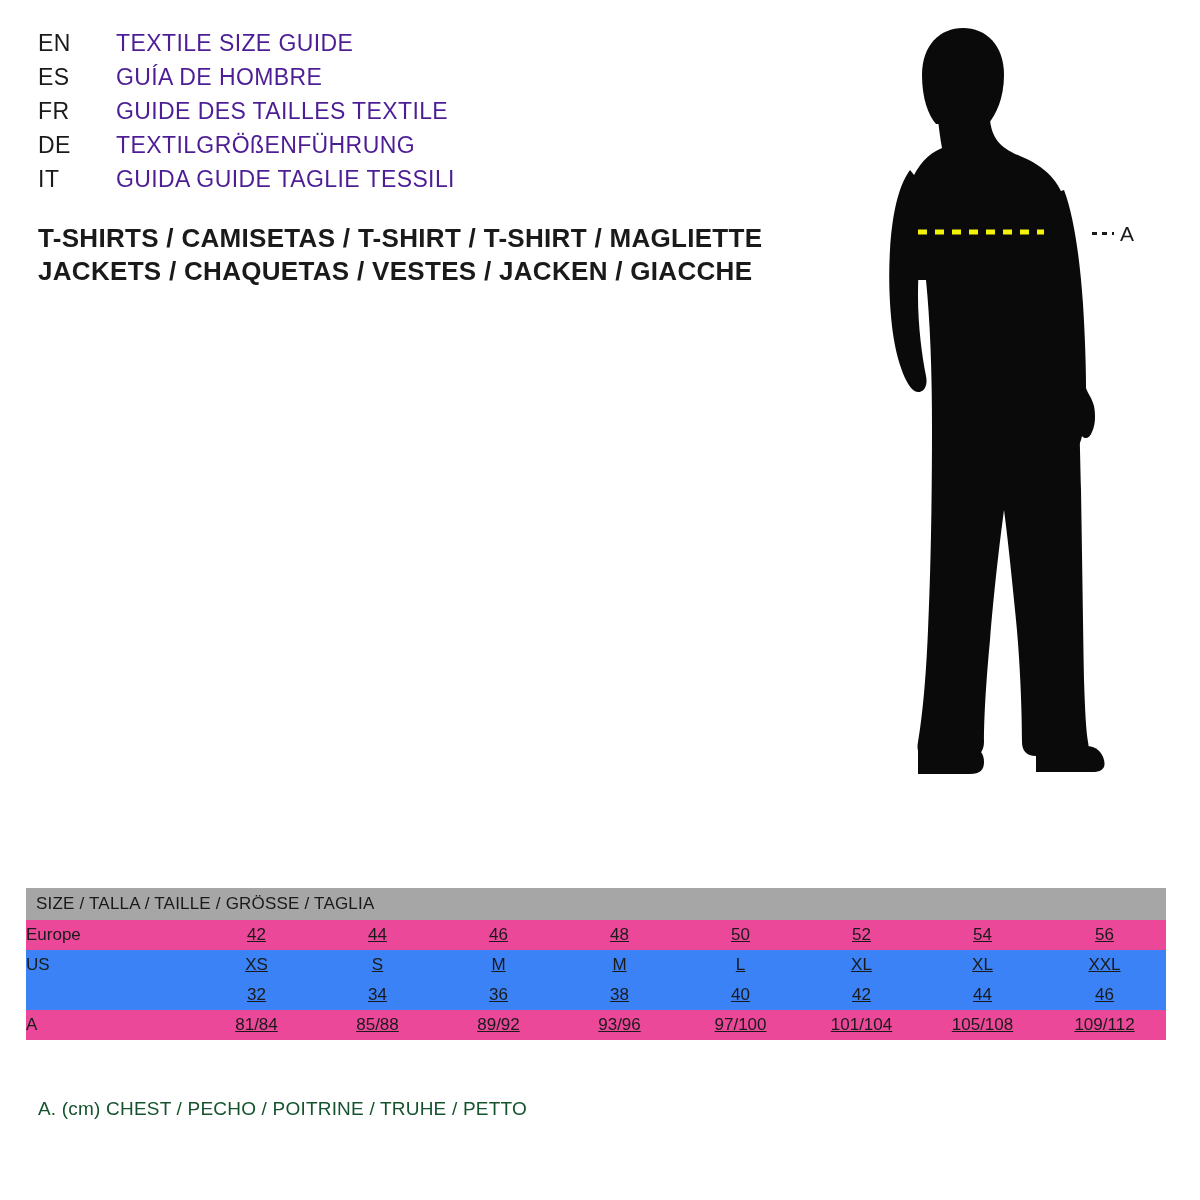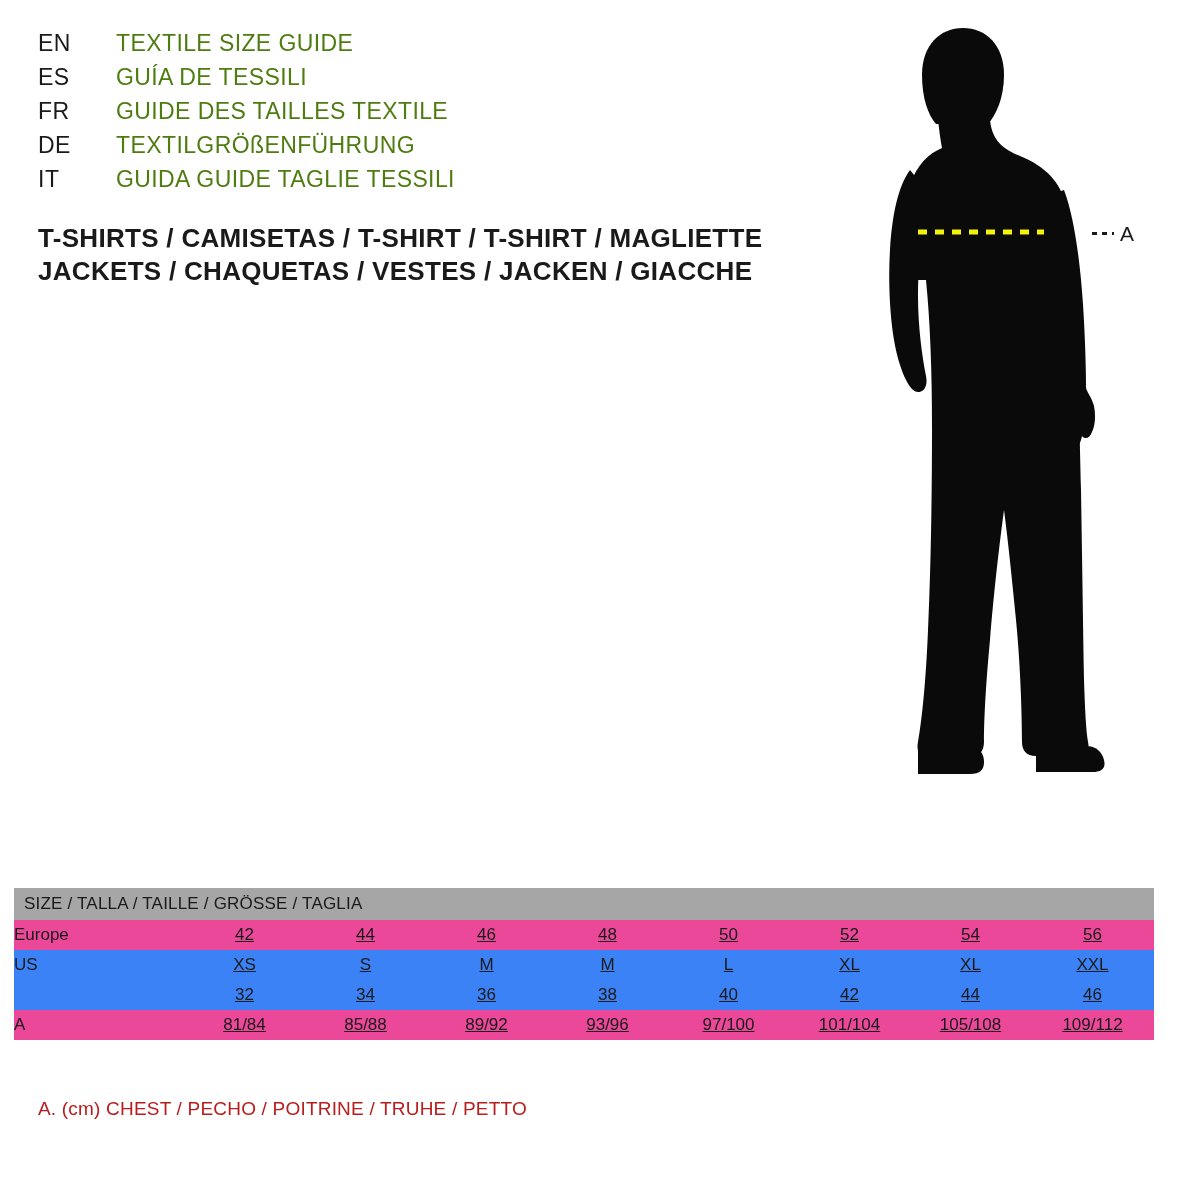--- a/index.html
+++ b/index.html
@@ -43,7 +43,7 @@
   .lang-text {
     font-size: 23px;
     letter-spacing: 0.4px;
-    color: #4d7c0f;
+    color: #4c1d95;
     white-space: nowrap;
   }
 

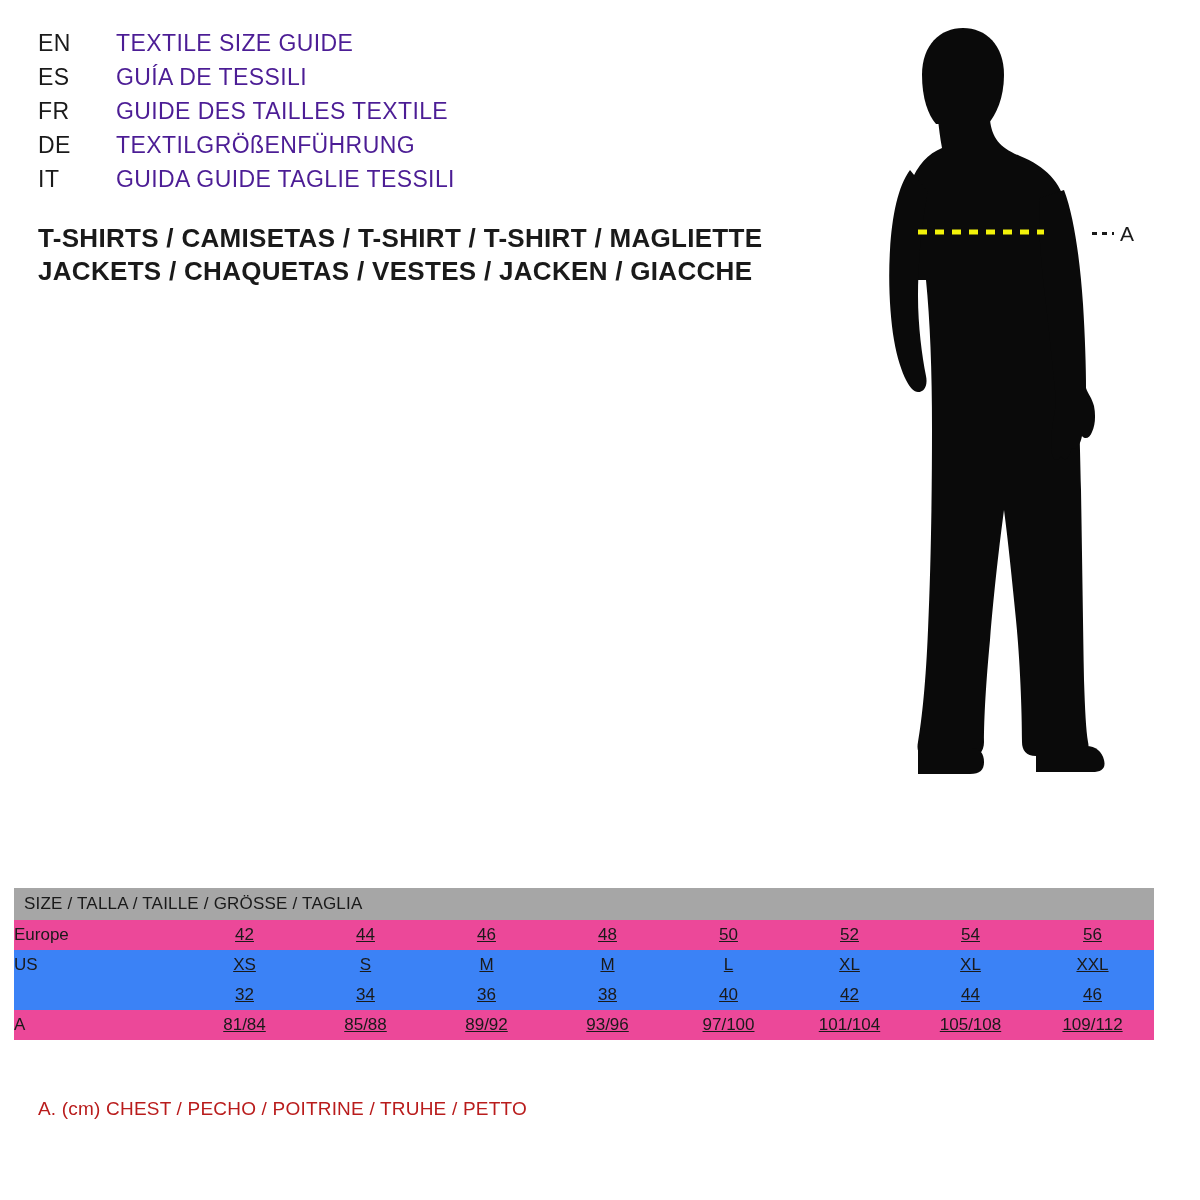--- a/index.html
+++ b/index.html
@@ -149,7 +149,7 @@
     </div>
     <div class="lang-row">
       <div class="lang-code">ES</div>
-      <div class="lang-text">GUÍA DE TESSILI</div>
+      <div class="lang-text">GUÍA DE HOMBRE</div>
     </div>
     <div class="lang-row">
       <div class="lang-code">FR</div>

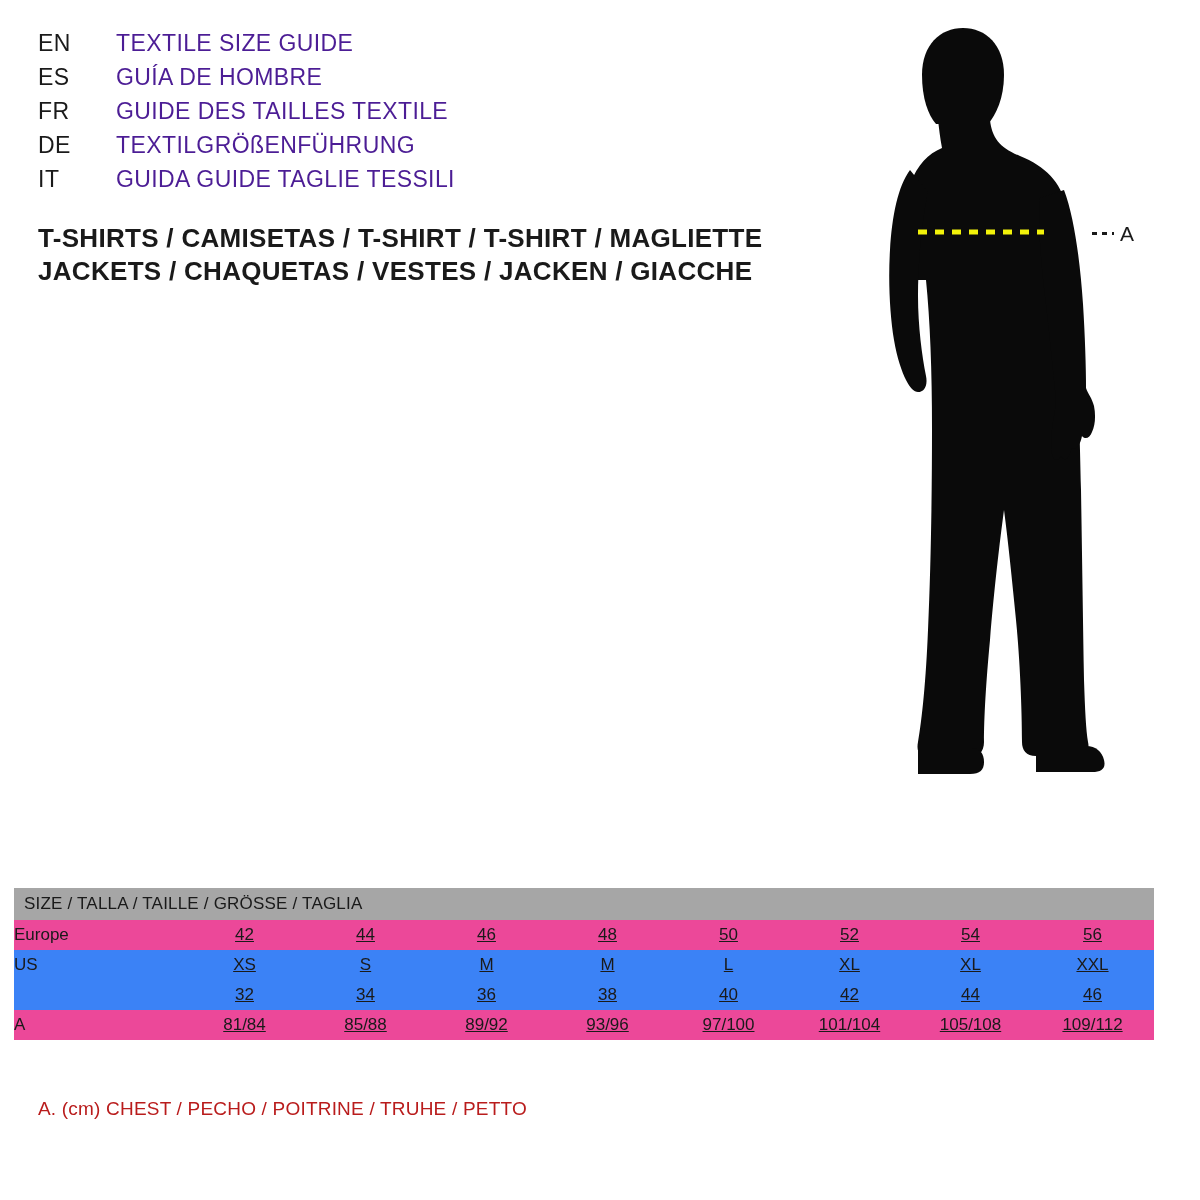--- a/index.html
+++ b/index.html
@@ -101,7 +101,7 @@
 
   table.size-table {
     position: absolute;
-    left: 14px;
+    left: 26px;
     top: 888px;
     width: 1140px;
     border-collapse: collapse;

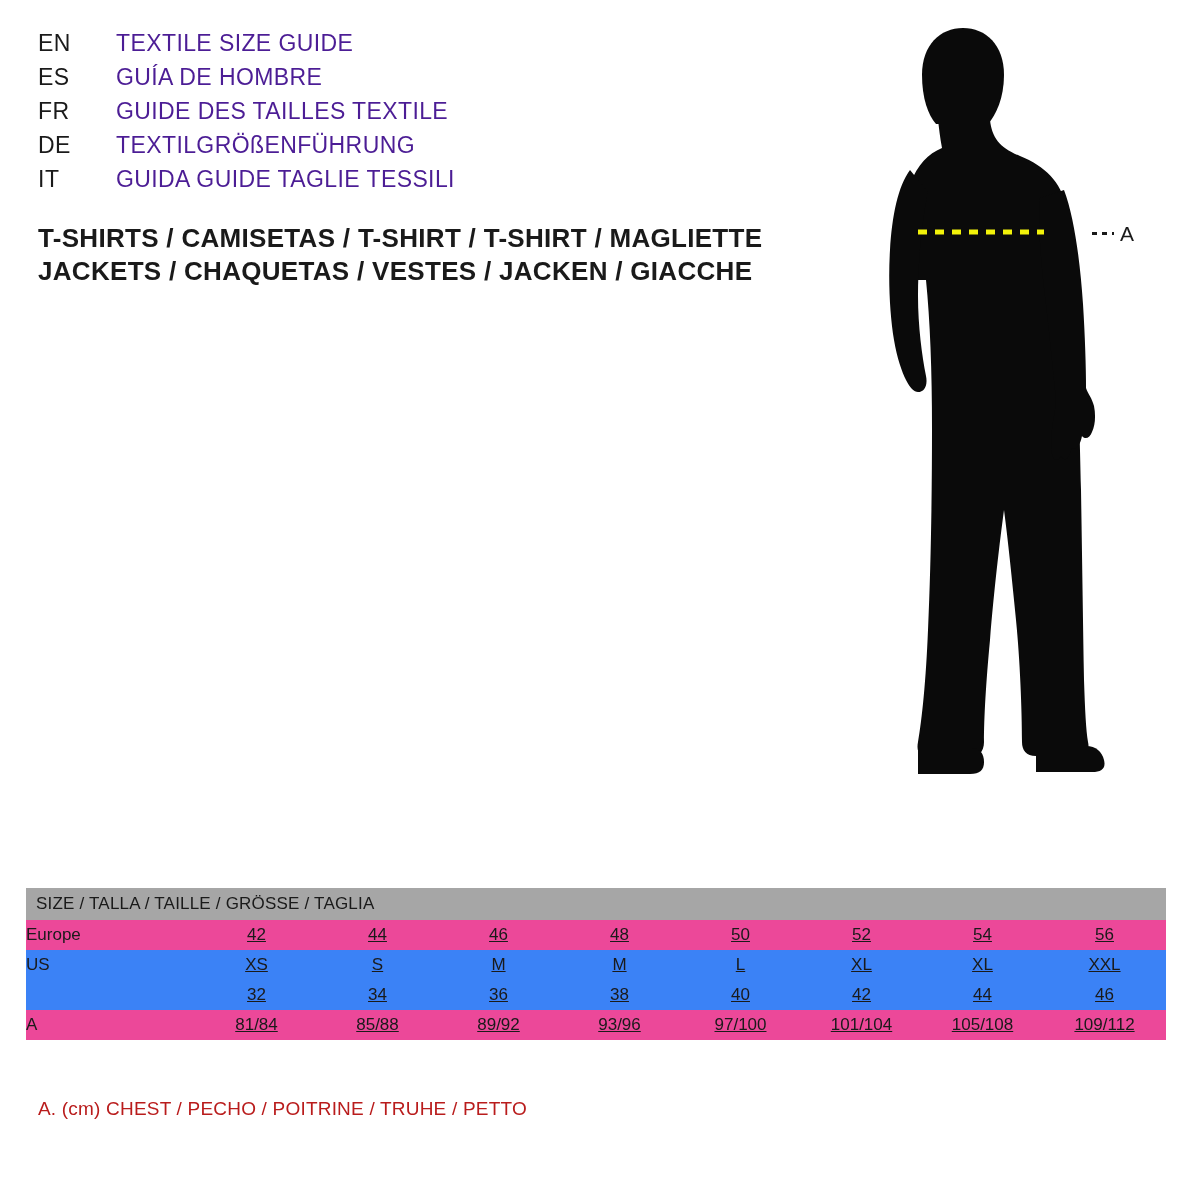--- a/index.html
+++ b/index.html
@@ -134,7 +134,7 @@
     top: 1098px;
     font-size: 19px;
     letter-spacing: 0.2px;
-    color: #b91c1c;
+    color: #14532d;
   }
 </style>
 </head>

